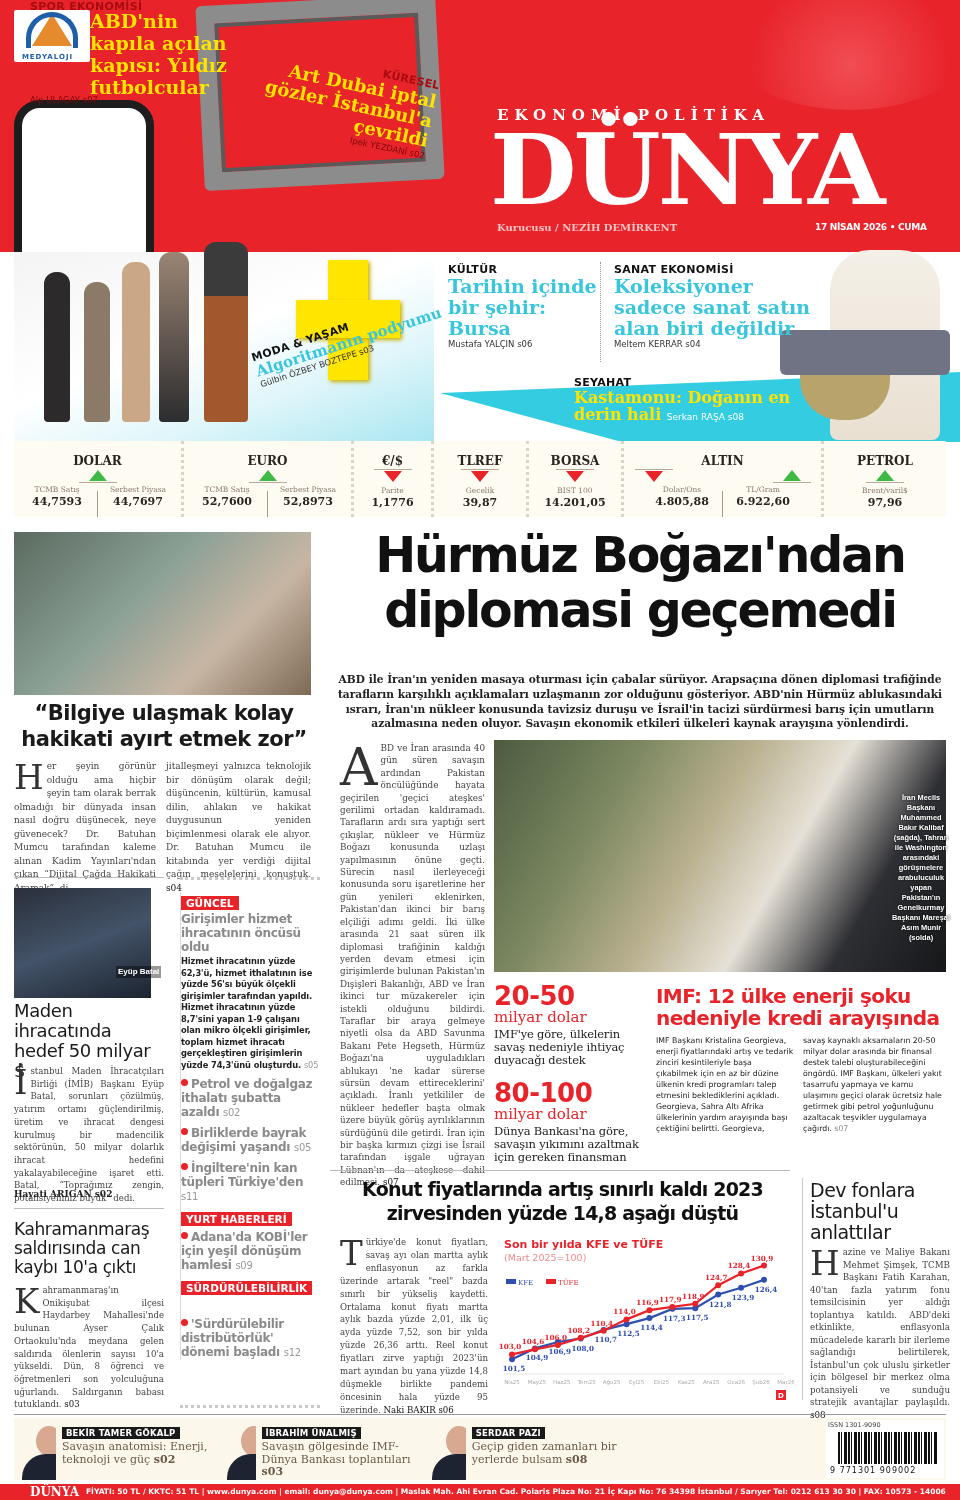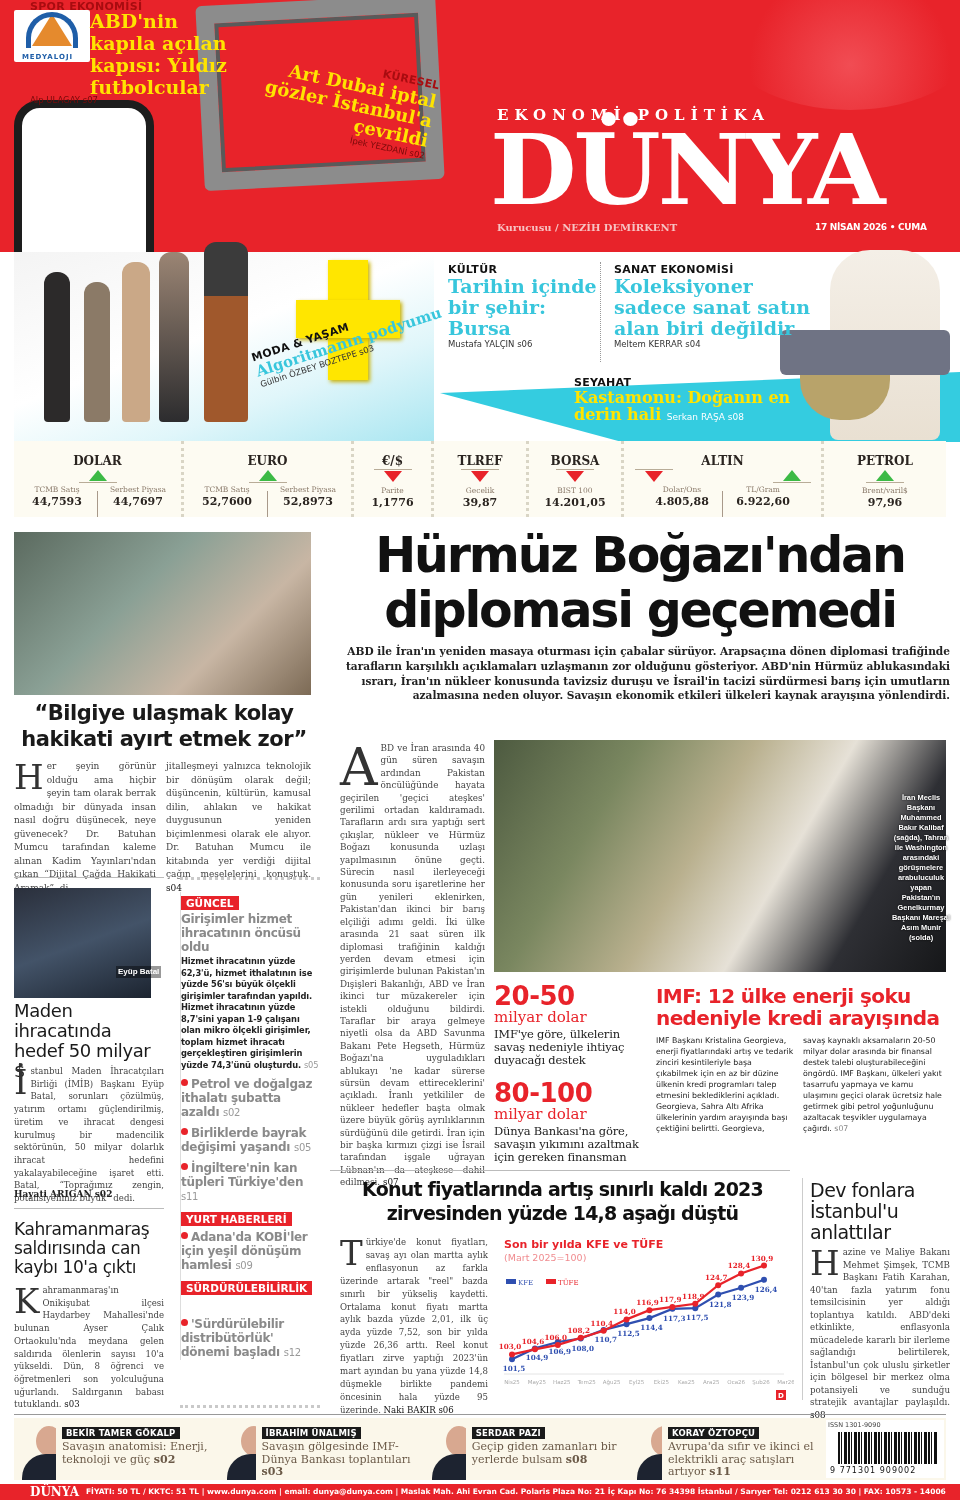--- a/index.html
+++ b/index.html
@@ -105,7 +105,7 @@
 
 
 #main-title{left:330px;top:528px;width:620px;font:bold 49px/55px "DejaVu Sans",sans-serif;color:#111;text-align:center;letter-spacing:-2.2px}
-#main-deck{left:330px;top:644px;width:620px;font:bold 10.6px/14.8px "DejaVu Serif",serif;color:#222;text-align:right}
+#main-deck{left:330px;top:672px;width:620px;font:bold 10.6px/14.8px "DejaVu Serif",serif;color:#222;text-align:center}
 #main-body{left:340px;top:742px;width:145px;font-size:8.8px;line-height:12.4px}
 #main-body .drop{font-size:52px;line-height:46px}
 #photo3{left:494px;top:740px;width:452px;height:232px;background:linear-gradient(120deg,#4d5a40 0%,#7a8760 25%,#b9b08e 45%,#e6e1d7 62%,#2e2f34 80%,#161719 100%)}

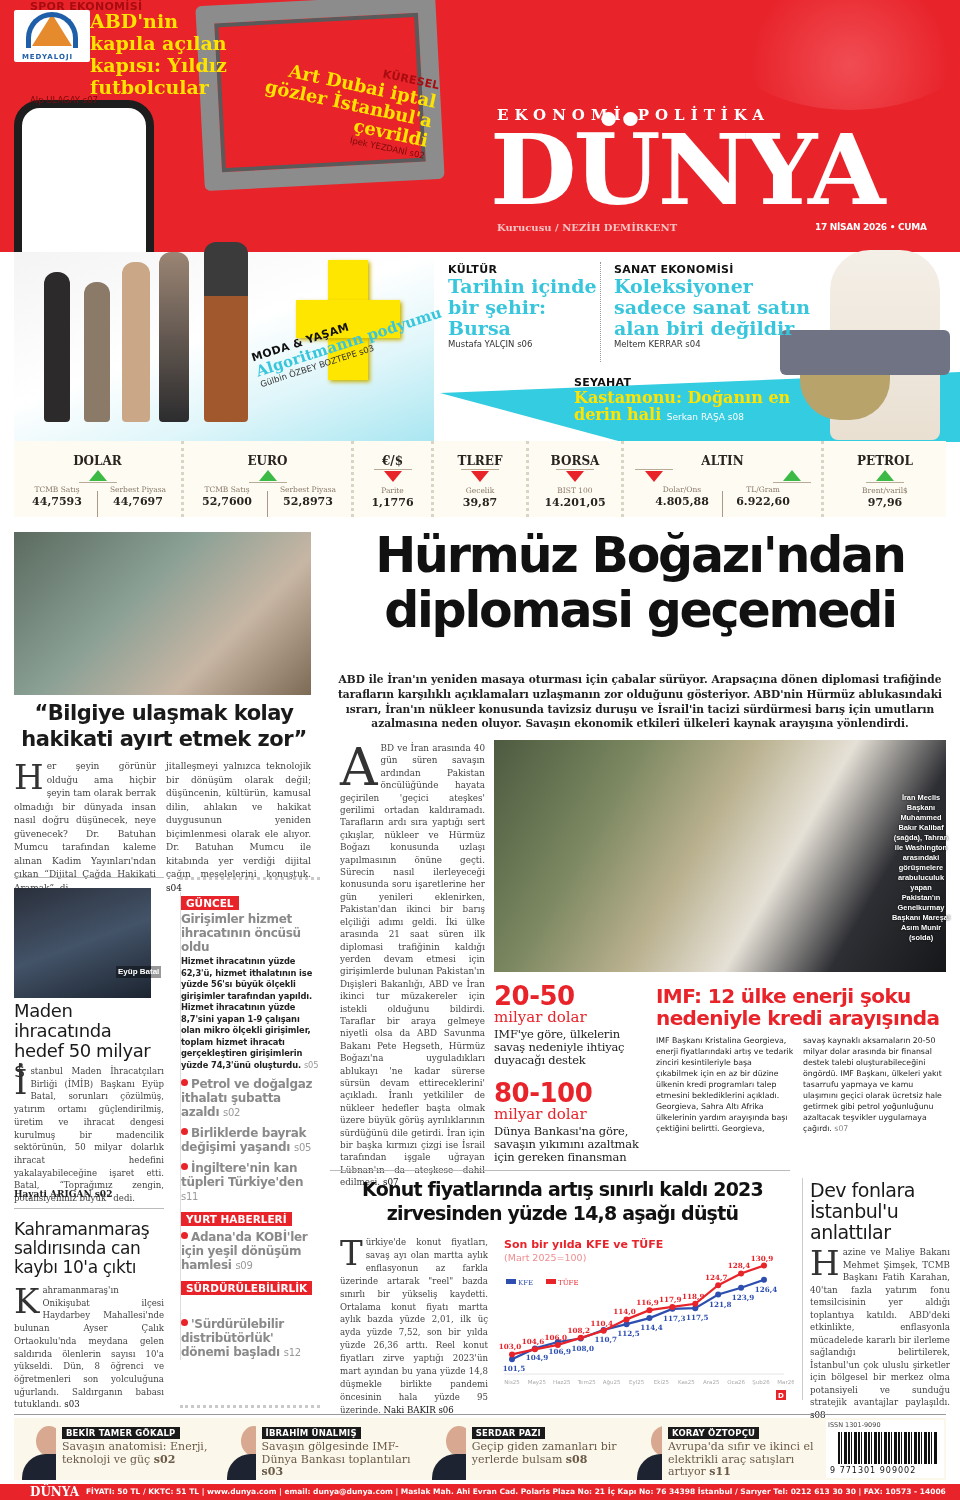--- a/index.html
+++ b/index.html
@@ -475,13 +475,6 @@
       </div>
       <div class="col-text"><div class="col-name">SERDAR PAZI</div><div class="col-title"><span>Geçip giden zamanları bir yerlerde bulsam</span> <b>s08</b></div></div>
     </div>
-    <div class="col-item" style="width: 200px;">
-      <div class="col-photo">
-        <div class="head"></div>
-        <div class="suit"></div>
-      </div>
-      <div class="col-text"><div class="col-name">KORAY ÖZTOPÇU</div><div class="col-title"><span>Avrupa'da sıfır ve ikinci el elektrikli araç satışları artıyor</span> <b>s11</b></div></div>
-    </div>
   </div>
 <div id="barcode" class="abs"></div>
 <div id="issn" class="abs">ISSN 1301-9090</div>

